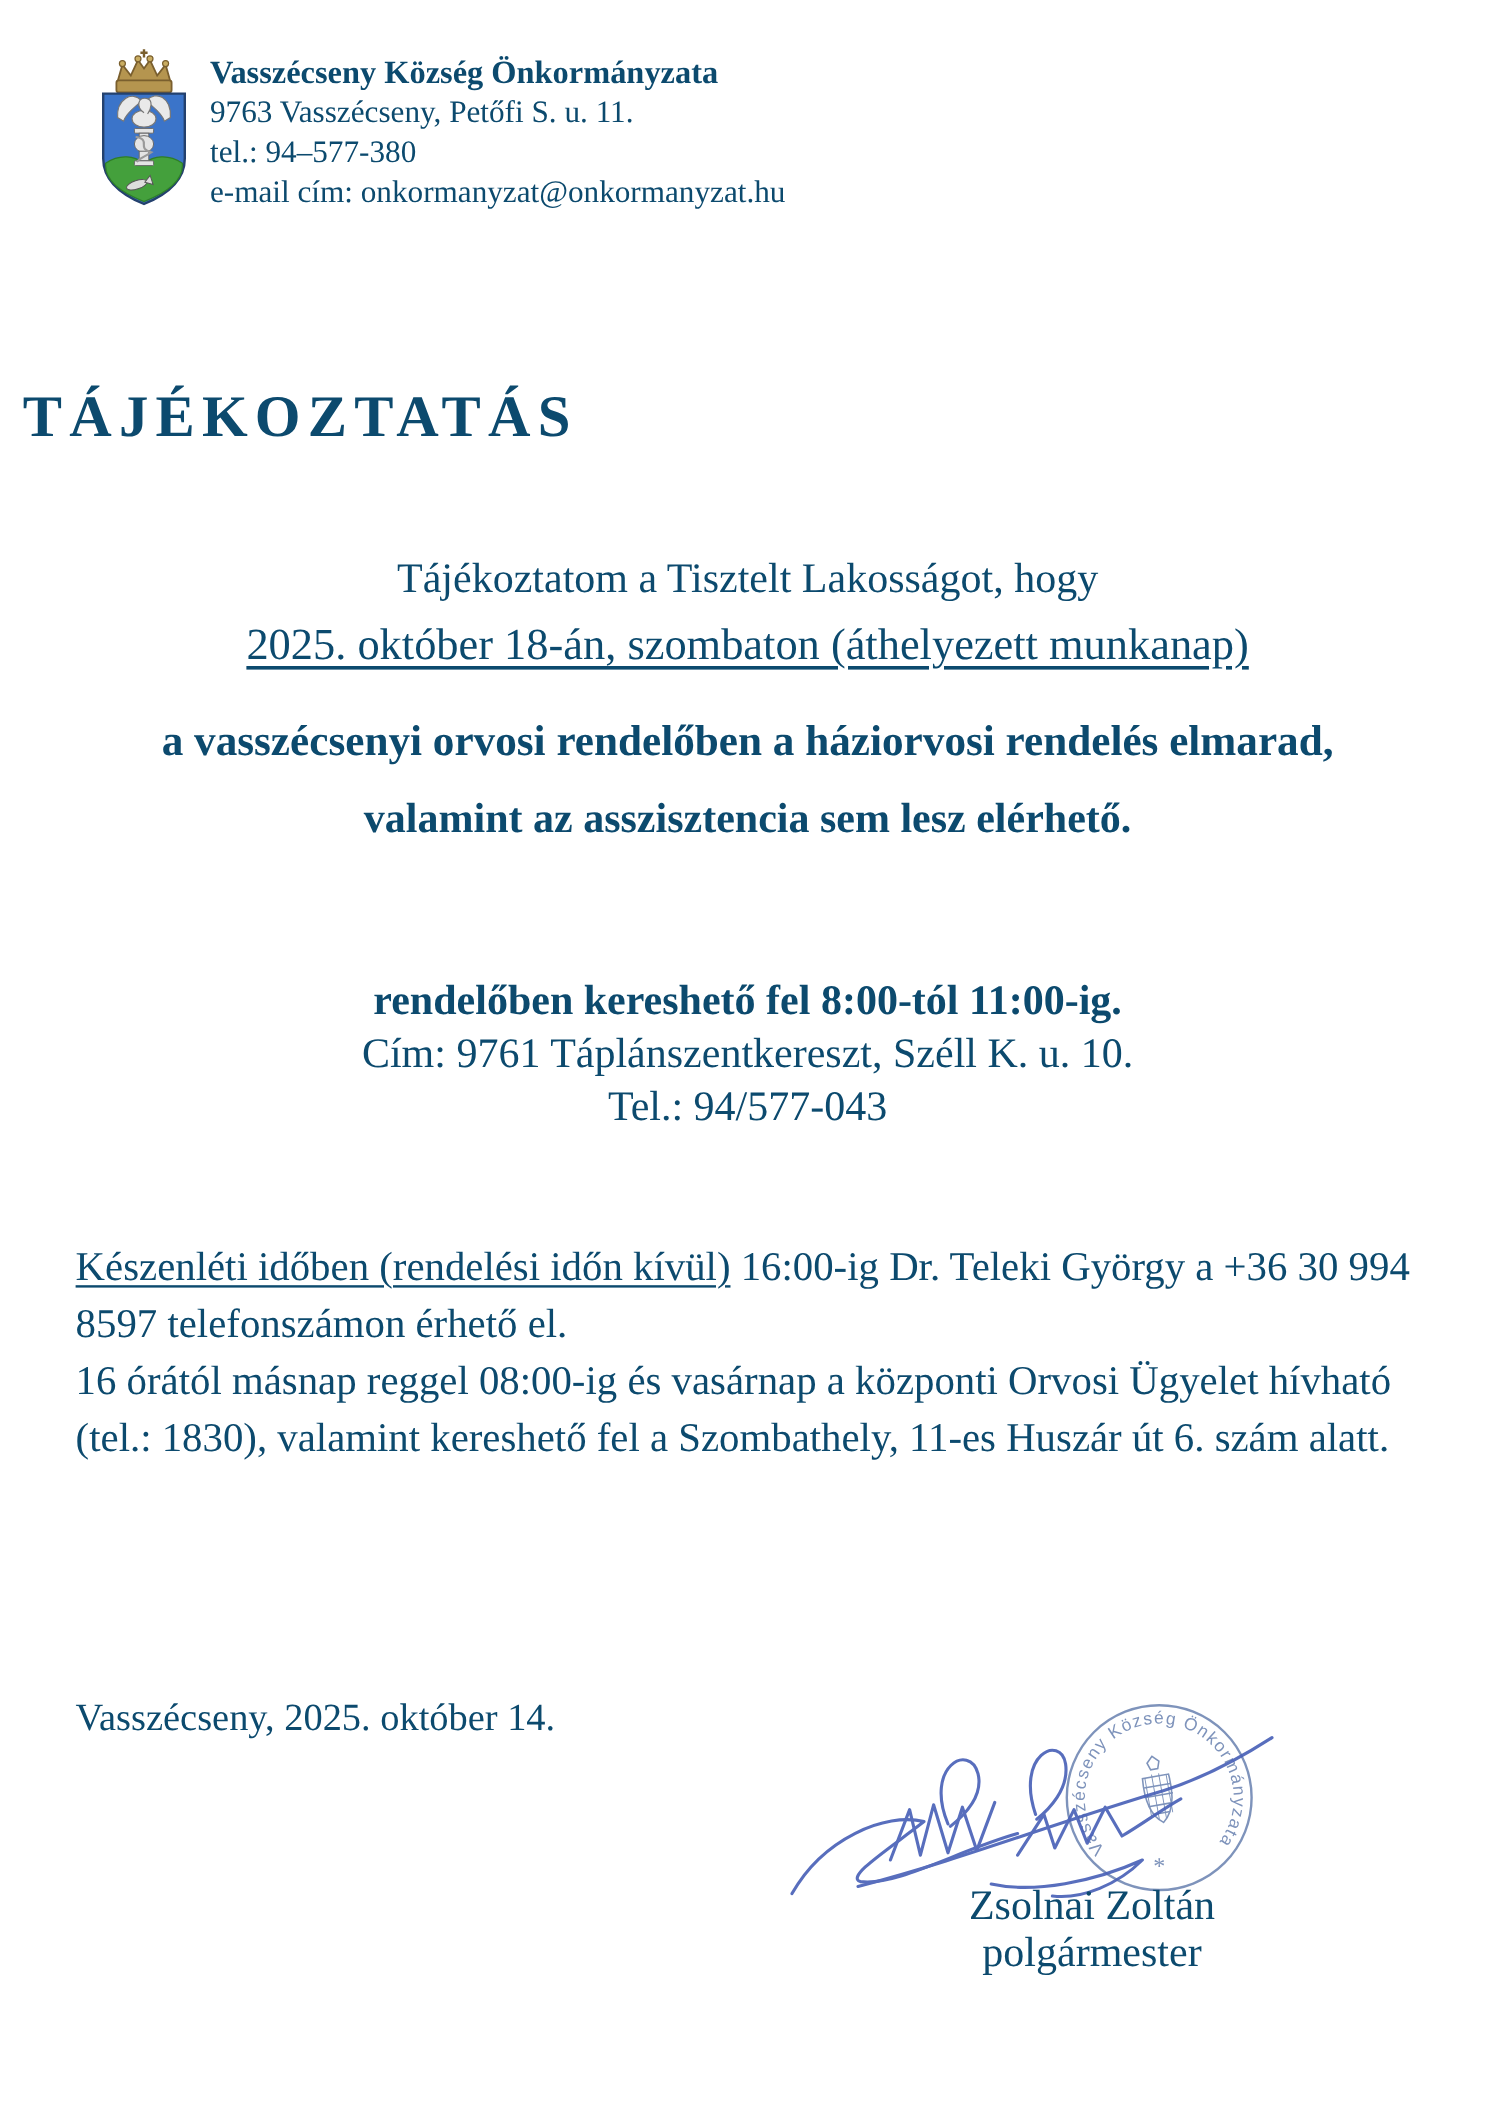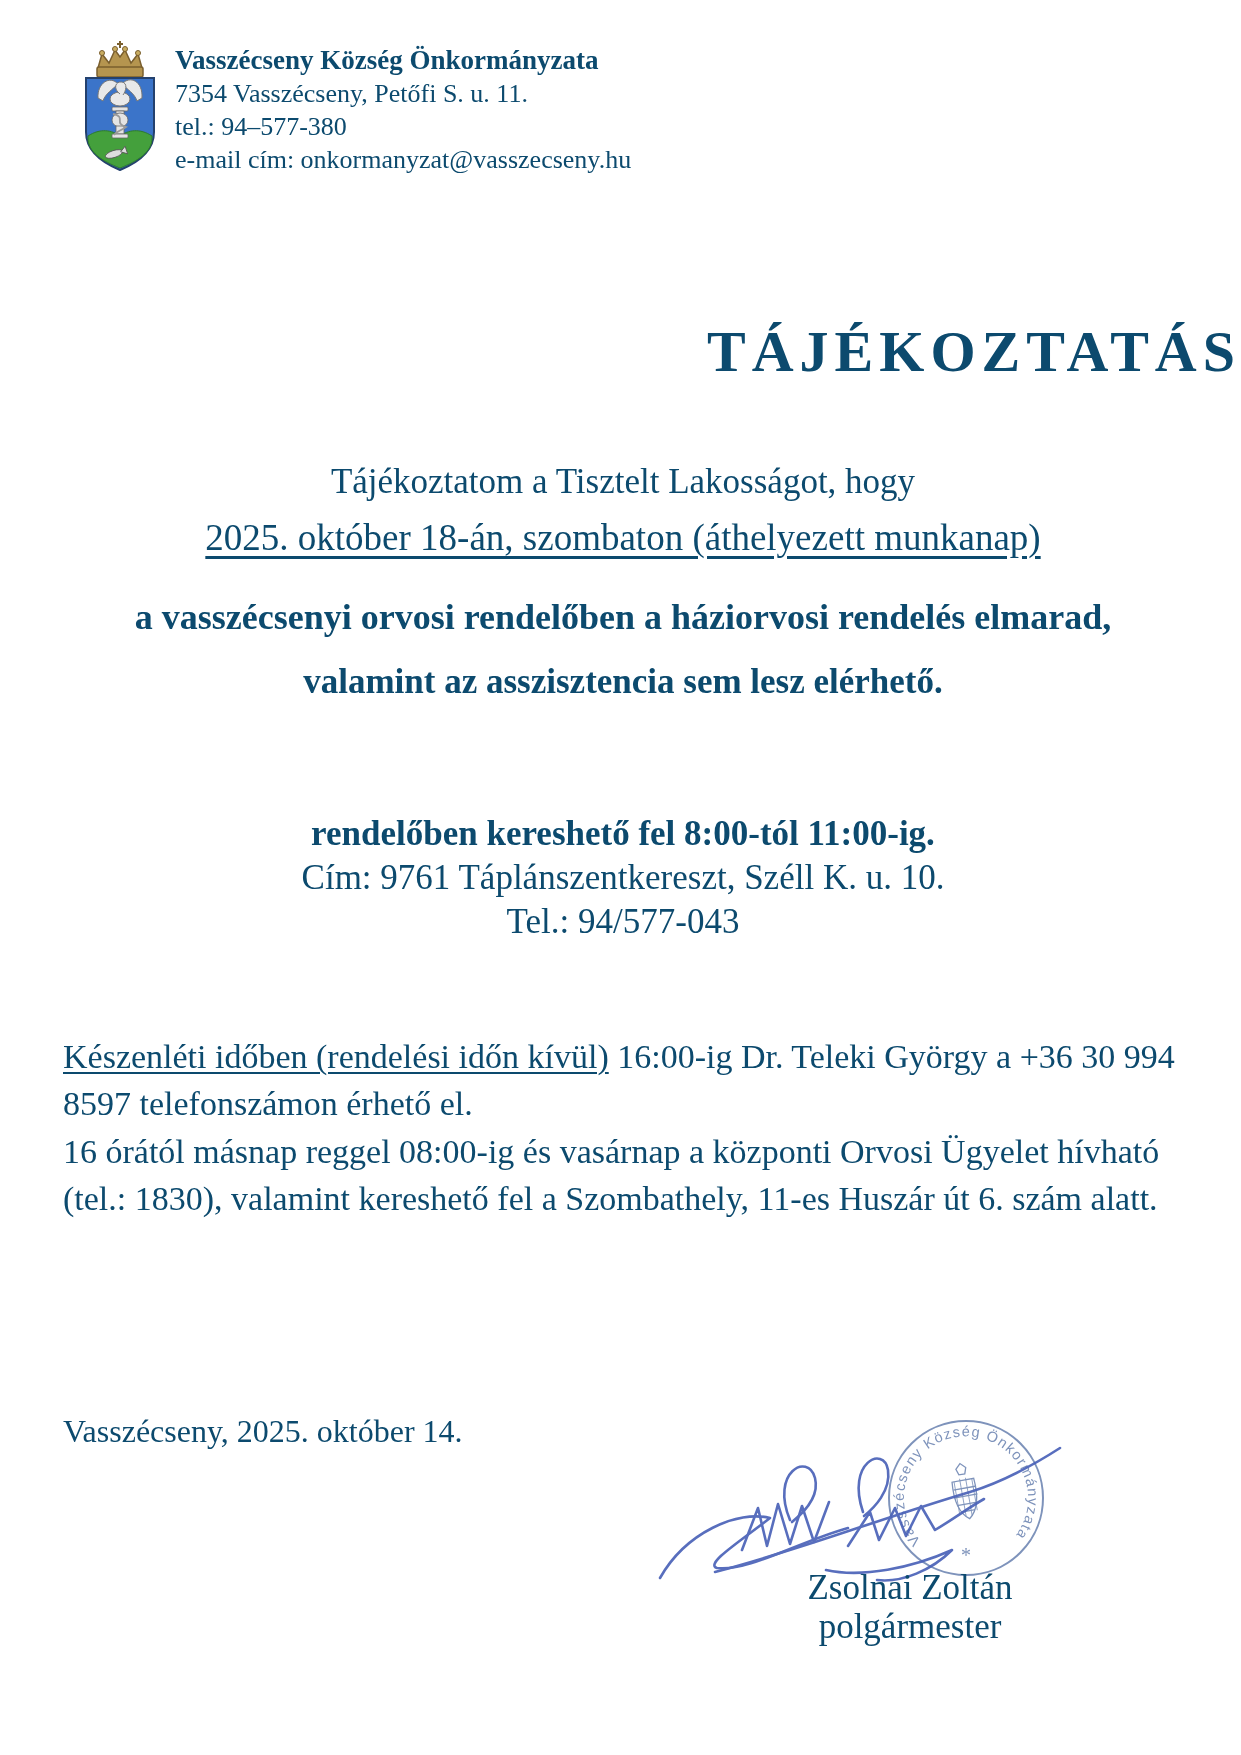--- a/index.html
+++ b/index.html
@@ -86,7 +86,7 @@
 
   <div class="abs hdr">
     <div class="org">Vasszécseny Község Önkormányzata</div>
-    <div>7354 Vasszécseny, Petőfi S. u. 11.</div>
+    <div>9763 Vasszécseny, Petőfi S. u. 11.</div>
     <div>tel.: 94–577-380</div>
     <div>e-mail cím: onkormanyzat@vasszecseny.hu</div>
   </div>

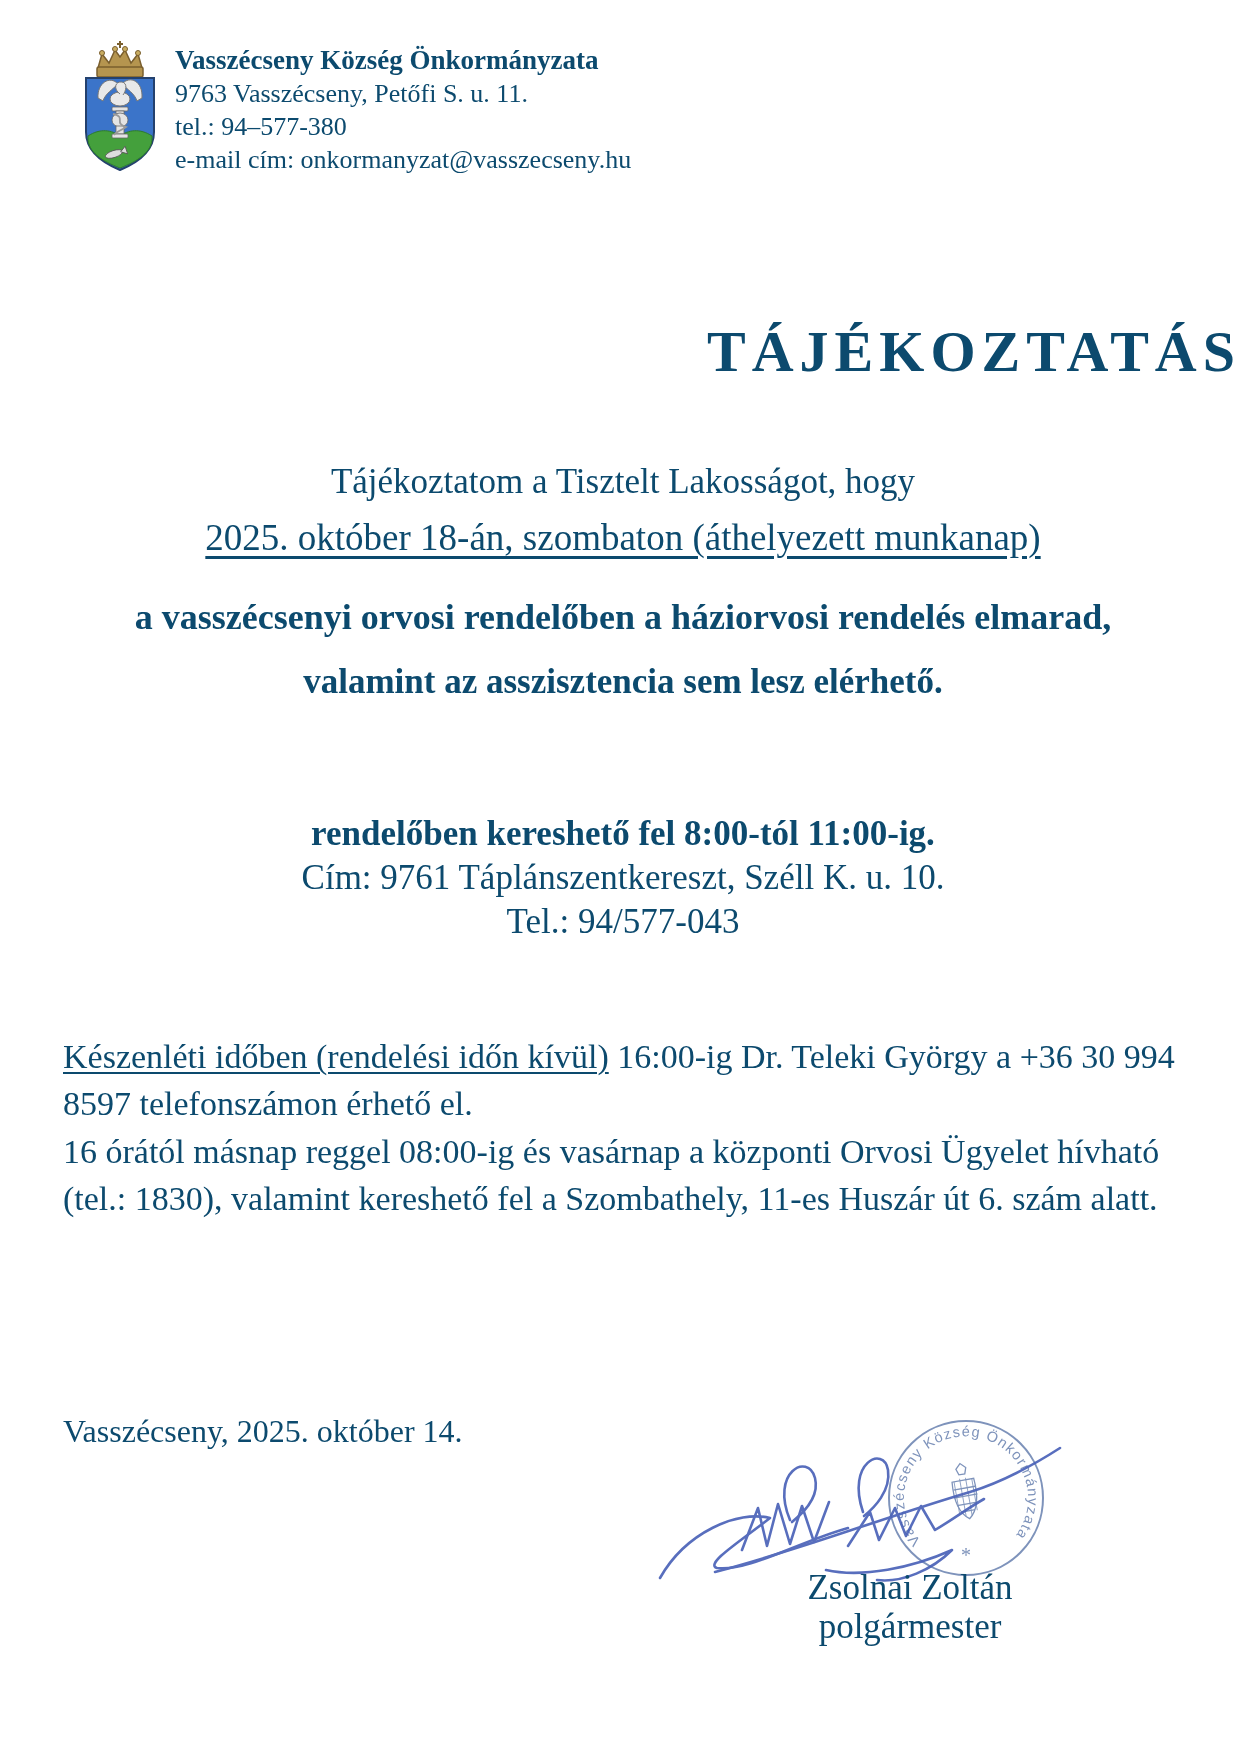--- a/index.html
+++ b/index.html
@@ -88,7 +88,7 @@
     <div class="org">Vasszécseny Község Önkormányzata</div>
     <div>9763 Vasszécseny, Petőfi S. u. 11.</div>
     <div>tel.: 94–577-380</div>
-    <div>e-mail cím: onkormanyzat@vasszecseny.hu</div>
+    <div>e-mail cím: onkormanyzat@onkormanyzat.hu</div>
   </div>
 
   <div class="abs title">TÁJÉKOZTATÁS</div>

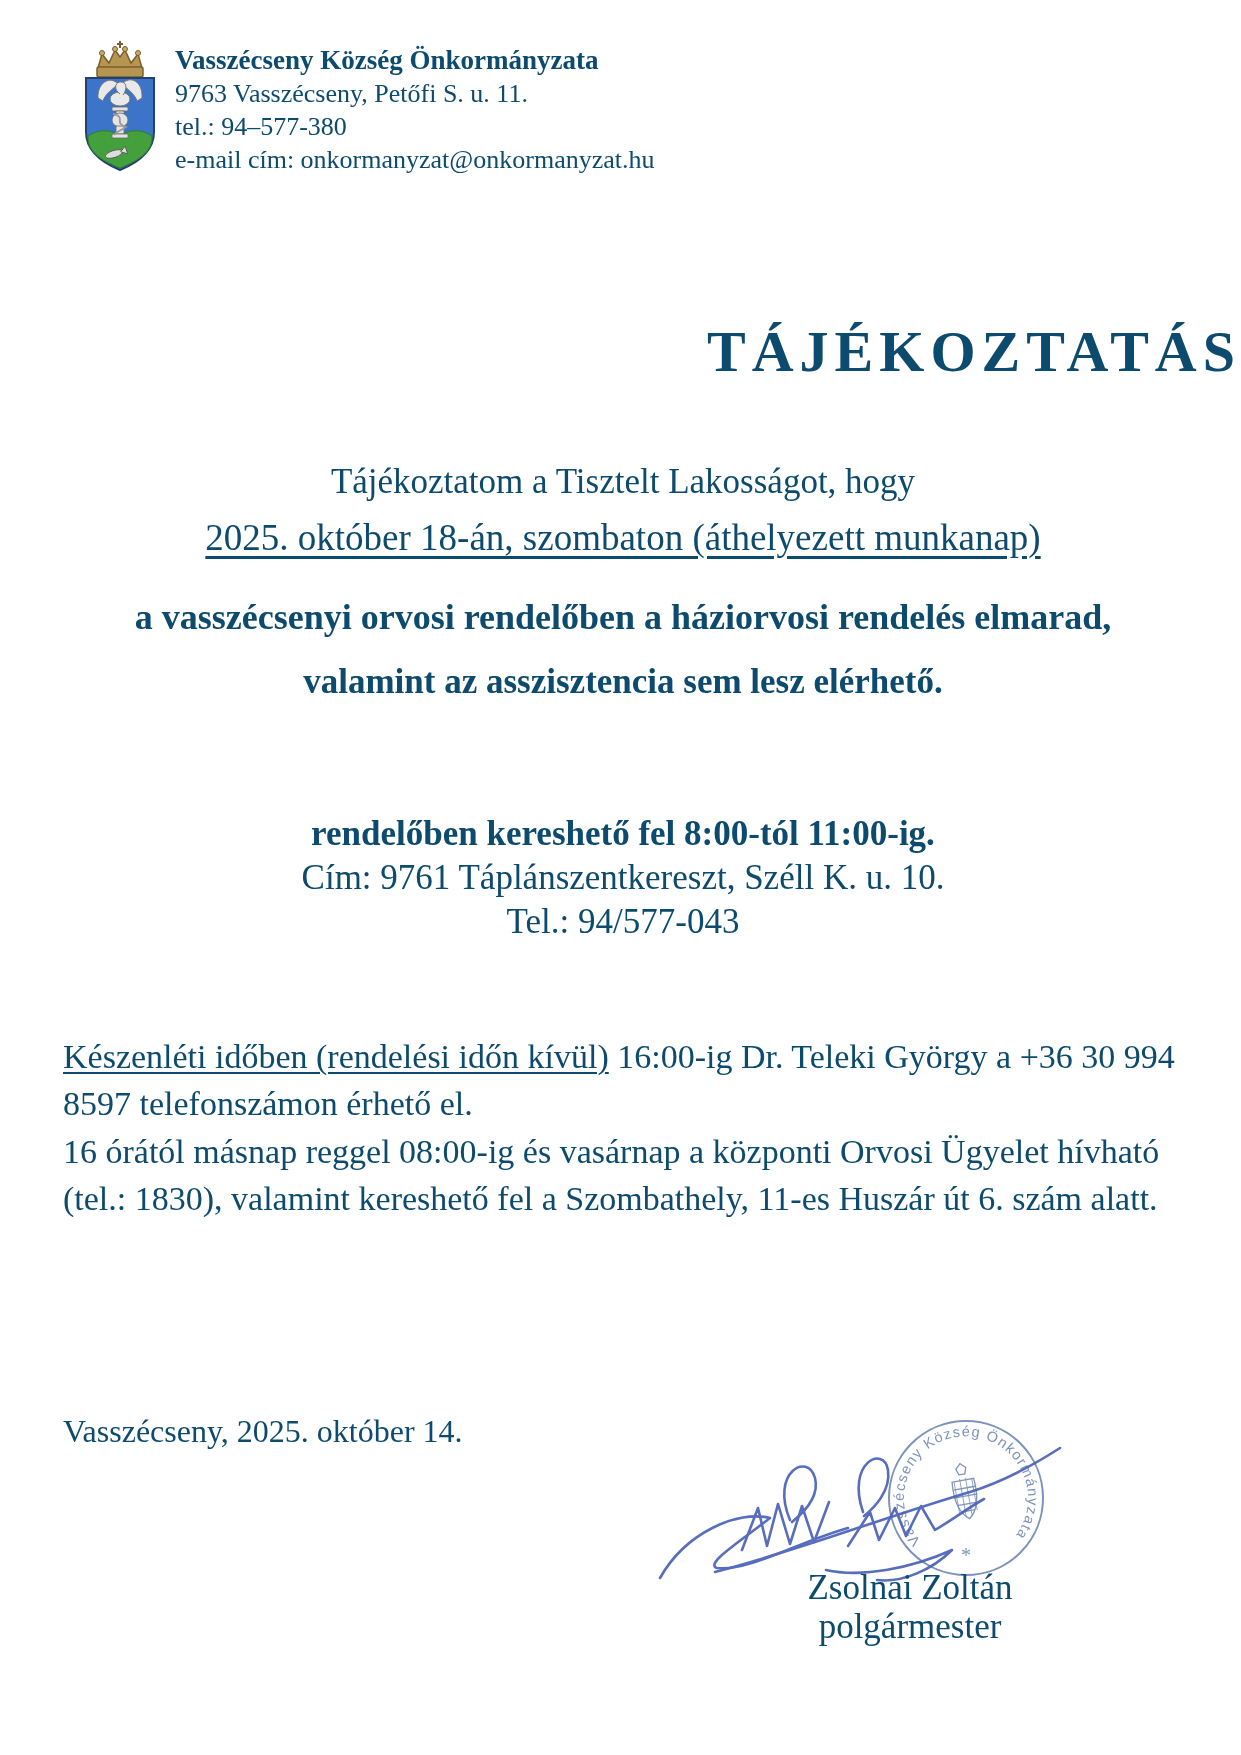--- a/index.html
+++ b/index.html
@@ -18,8 +18,8 @@
   .hdr{left:175px;top:44px;line-height:33px;font-size:26px;}
   .hdr .org{font-weight:bold;font-size:27px;}
   
-  .title{left:0;right:0;top:318px;text-align:right;
-         font-size:58px;font-weight:bold;letter-spacing:6px;}
+  .title{left:0;right:0;top:318px;text-align:left;
+         font-size:49px;font-weight:bold;letter-spacing:6px;padding-left:19px;}
   
   .cline{left:60px;right:55px;text-align:center;}
   .intro{top:462px;font-size:35px;}

